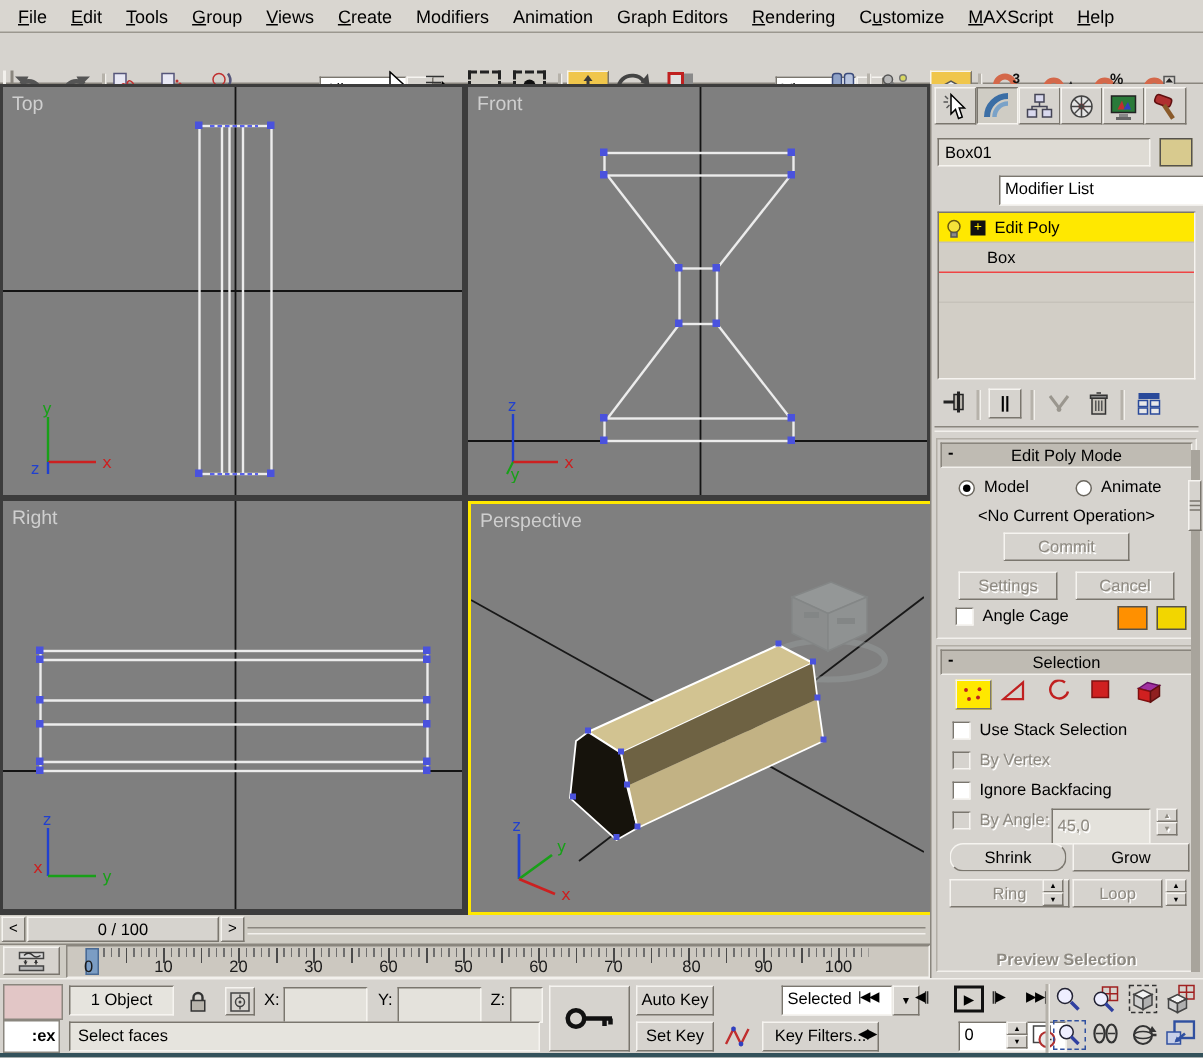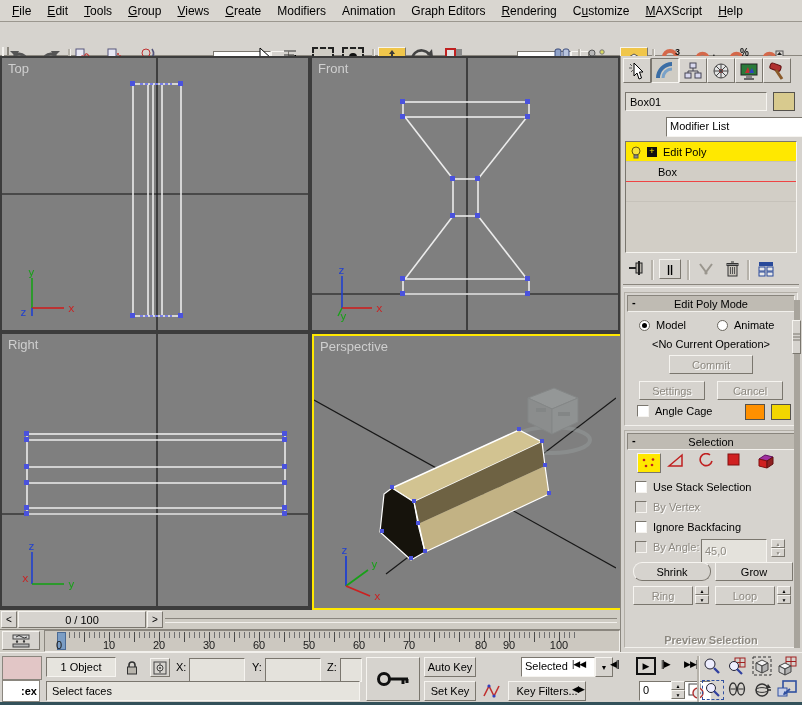--- a/index.html
+++ b/index.html
@@ -790,7 +790,7 @@
       </div>
       <div class="rbtn btn3d" style="top:131px;left:8px;width:78px;justify-content:center;border-radius:9px;">Shrink</div>
       <div class="rbtn btn3d" style="top:131px;left:90px;width:78px;justify-content:center;">Grow</div>
-      <div class="rbtn btn3d disab" style="top:155px;left:8px;width:60px;justify-content:center;">Ring</div>
+      <div class="rbtn btn3d disab" style="top:155px;left:8px;width:80px;justify-content:center;">Ring</div>
       <div class="spin abs" style="top:155px;left:70px;">
         <div class="btn3d">▲</div>
         <div class="btn3d">▼</div>

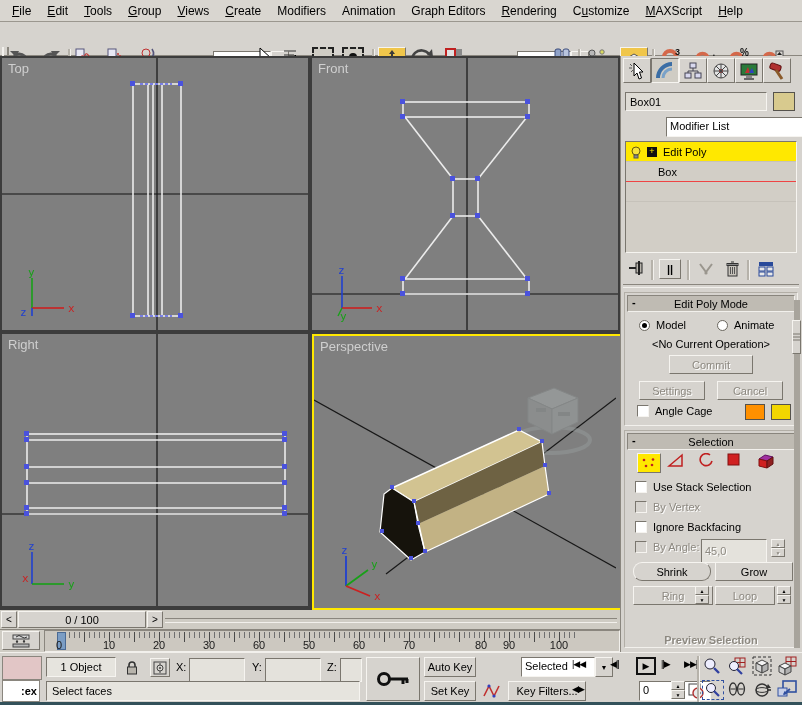--- a/index.html
+++ b/index.html
@@ -438,7 +438,7 @@
         <span class="tnum" style="left: 264px;">50</span>
         <span class="tnum" style="left: 314px;">60</span>
         <span class="tnum" style="left: 364px;">70</span>
-        <span class="tnum" style="left: 436px;">80</span>
+        <span class="tnum" style="left: 416px;">80</span>
         <span class="tnum" style="left: 464px;">90</span>
         <span class="tnum" style="left: 514px;">100</span>
       </div>

